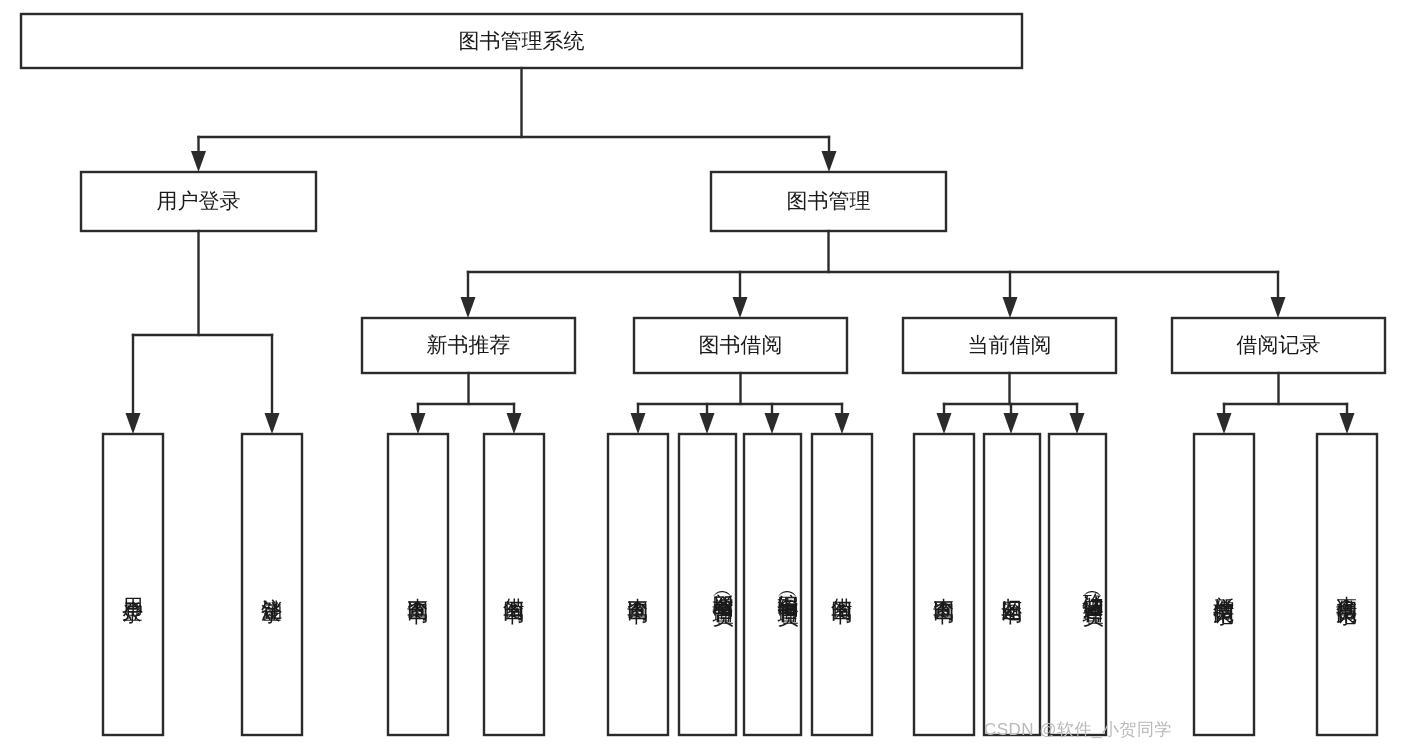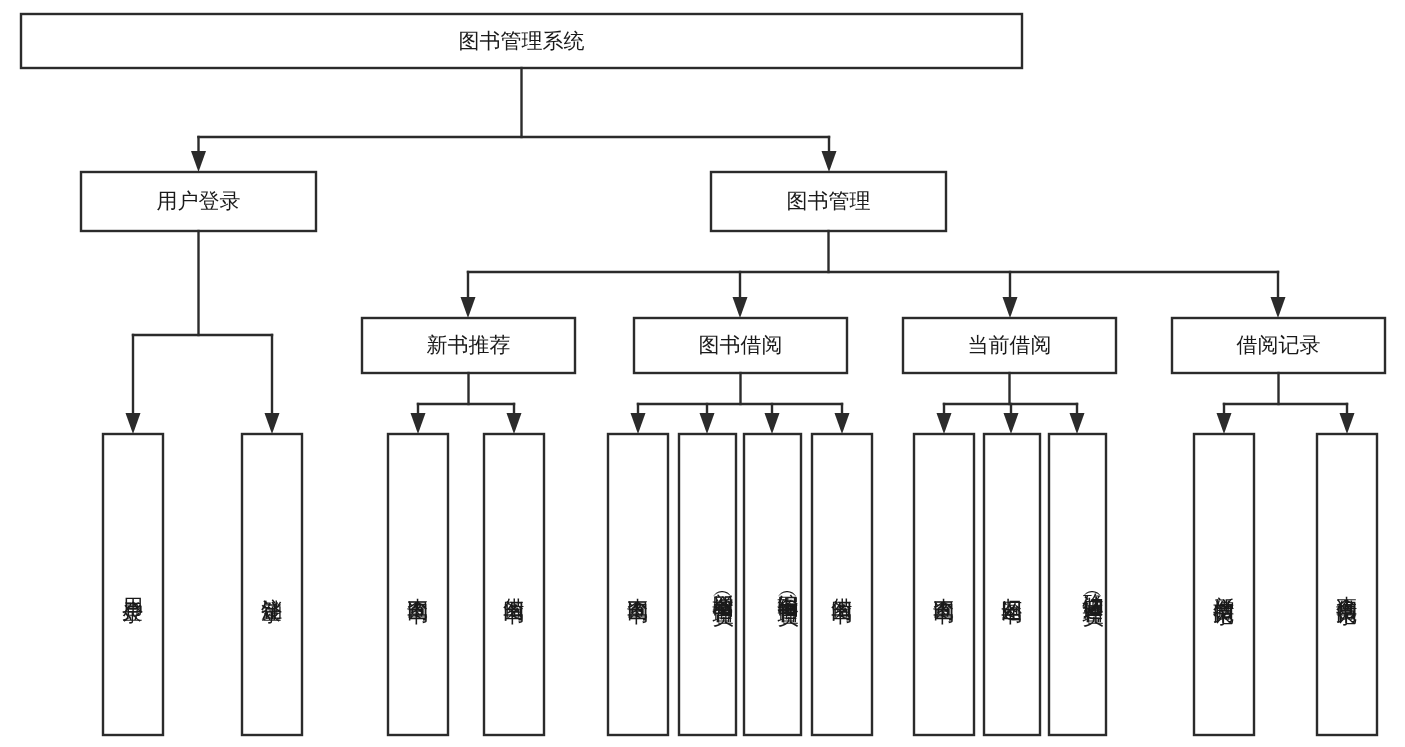--- a/index.html
+++ b/index.html
@@ -233,6 +233,7 @@
   <div class="node-label-v" style="left:1194px; top:434px; width:60px; height:301px;">新增借阅记录</div>
   <div class="node-label-v" style="left:1317px; top:434px; width:60px; height:301px;">查询借阅记录</div>
 
+  <div class="watermark">CSDN @软件_小贺同学</div>
 
 </div>
 

